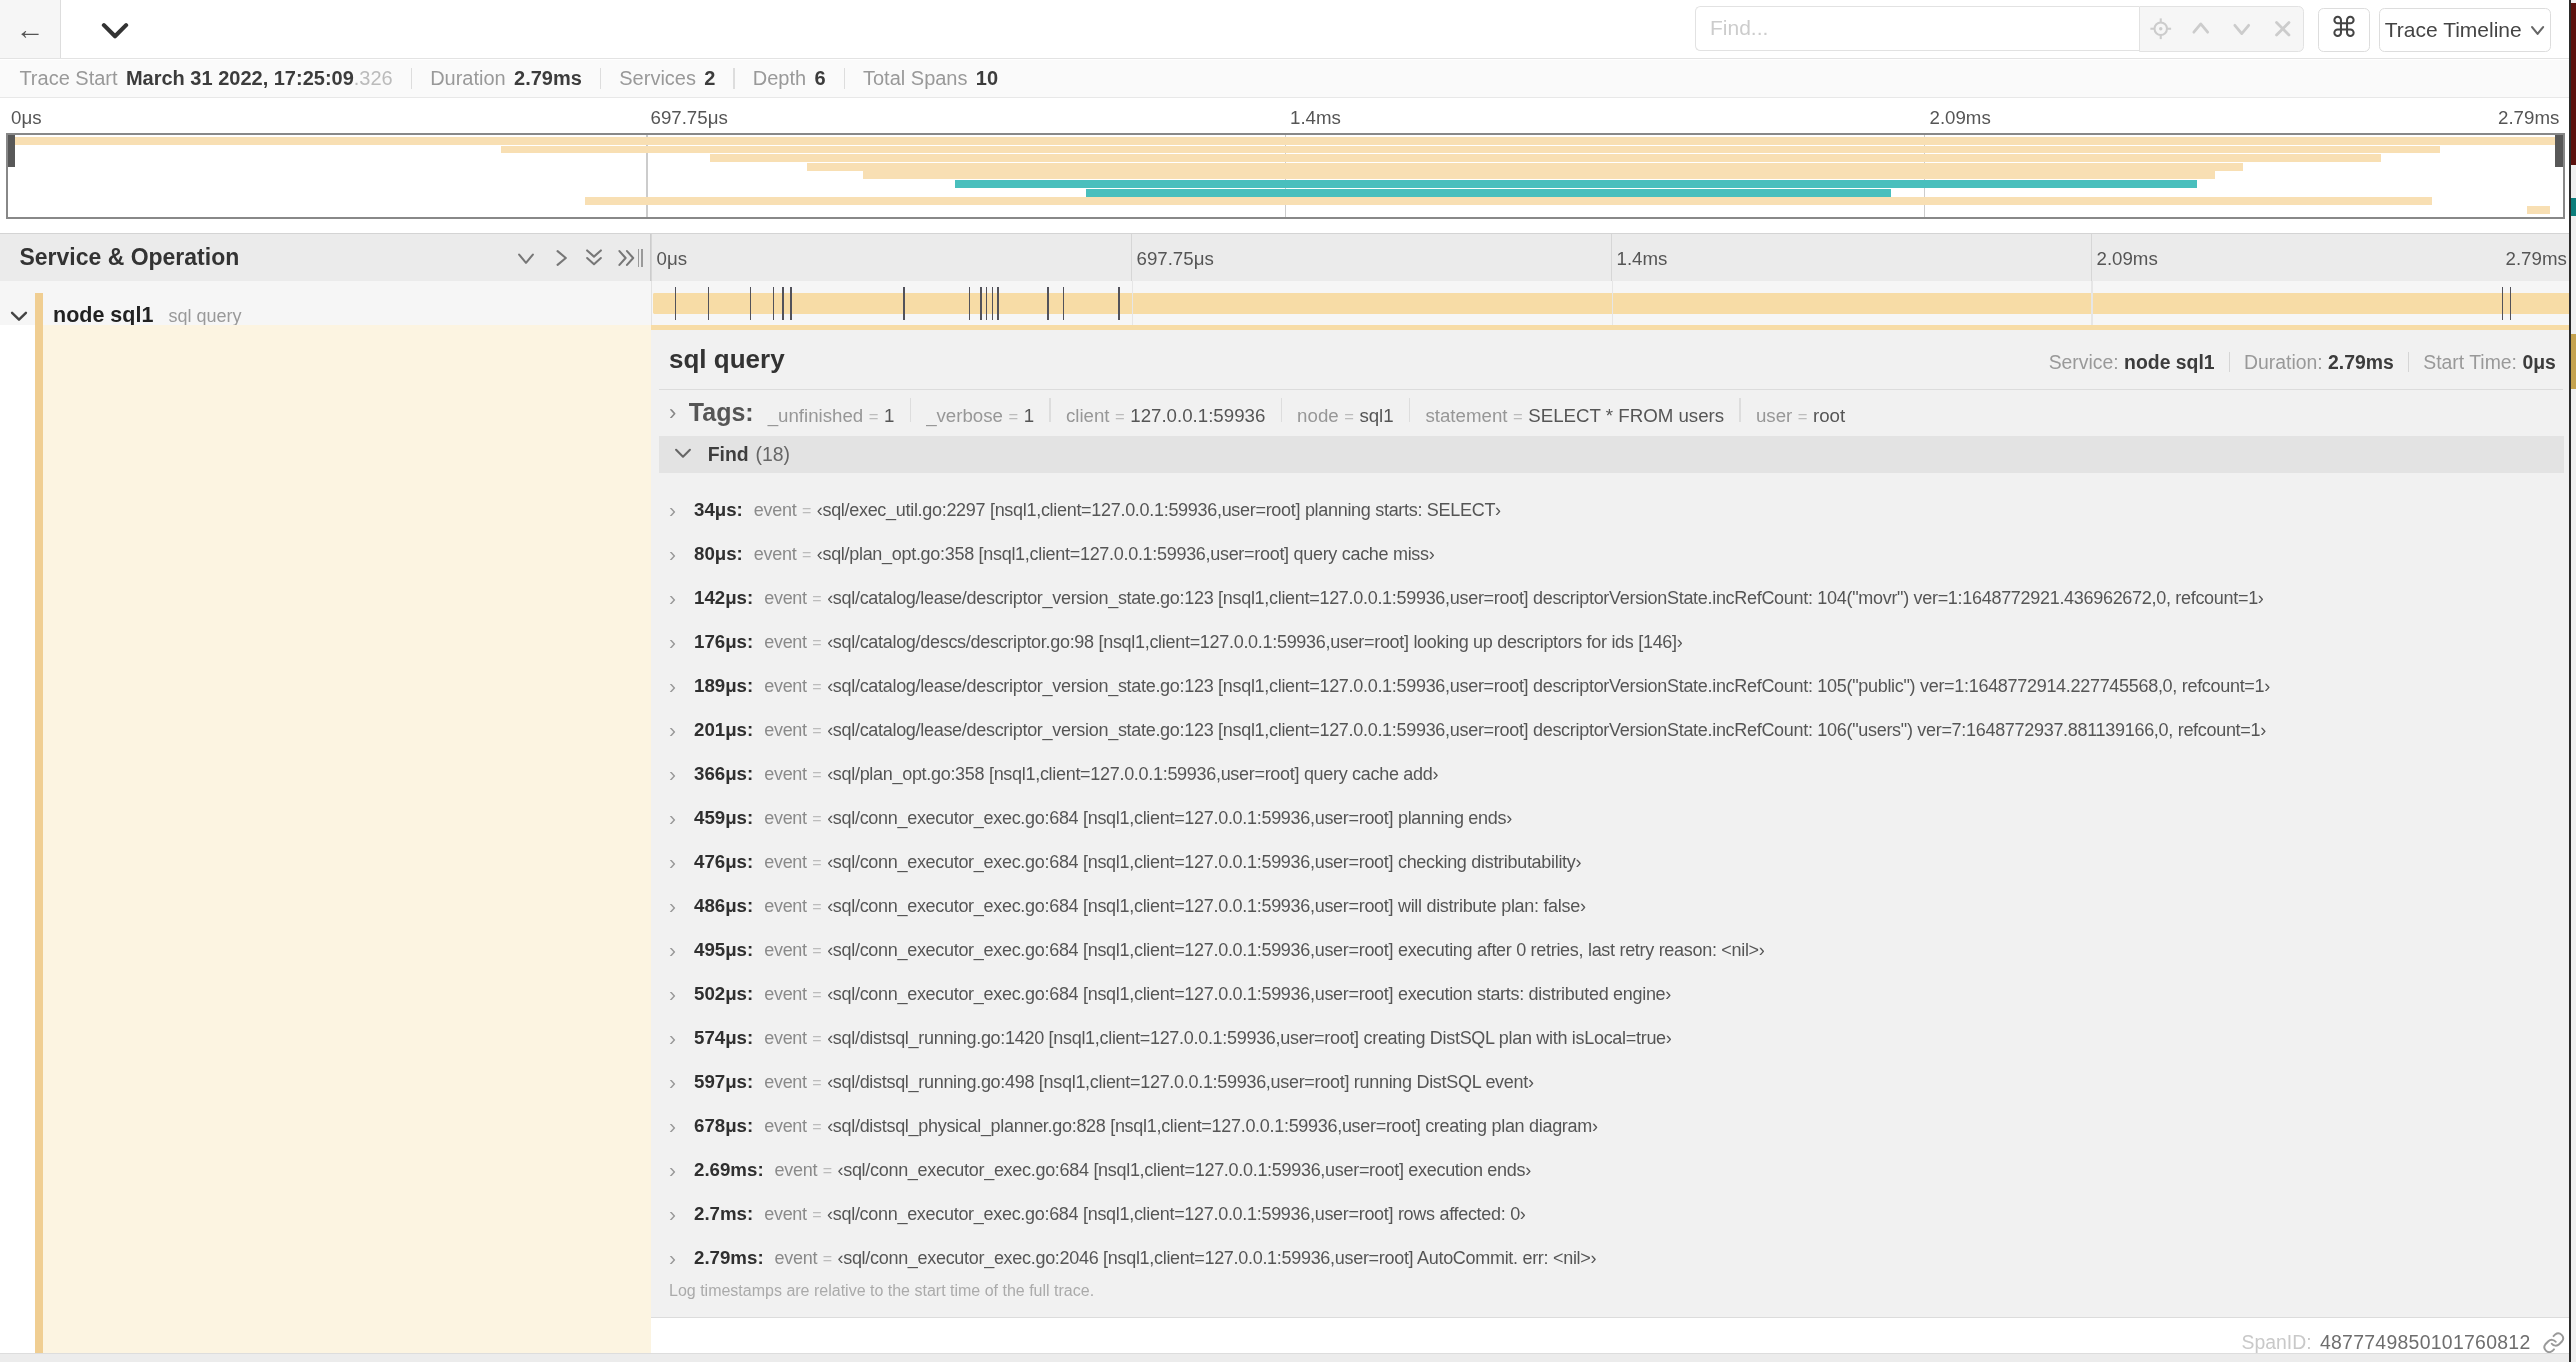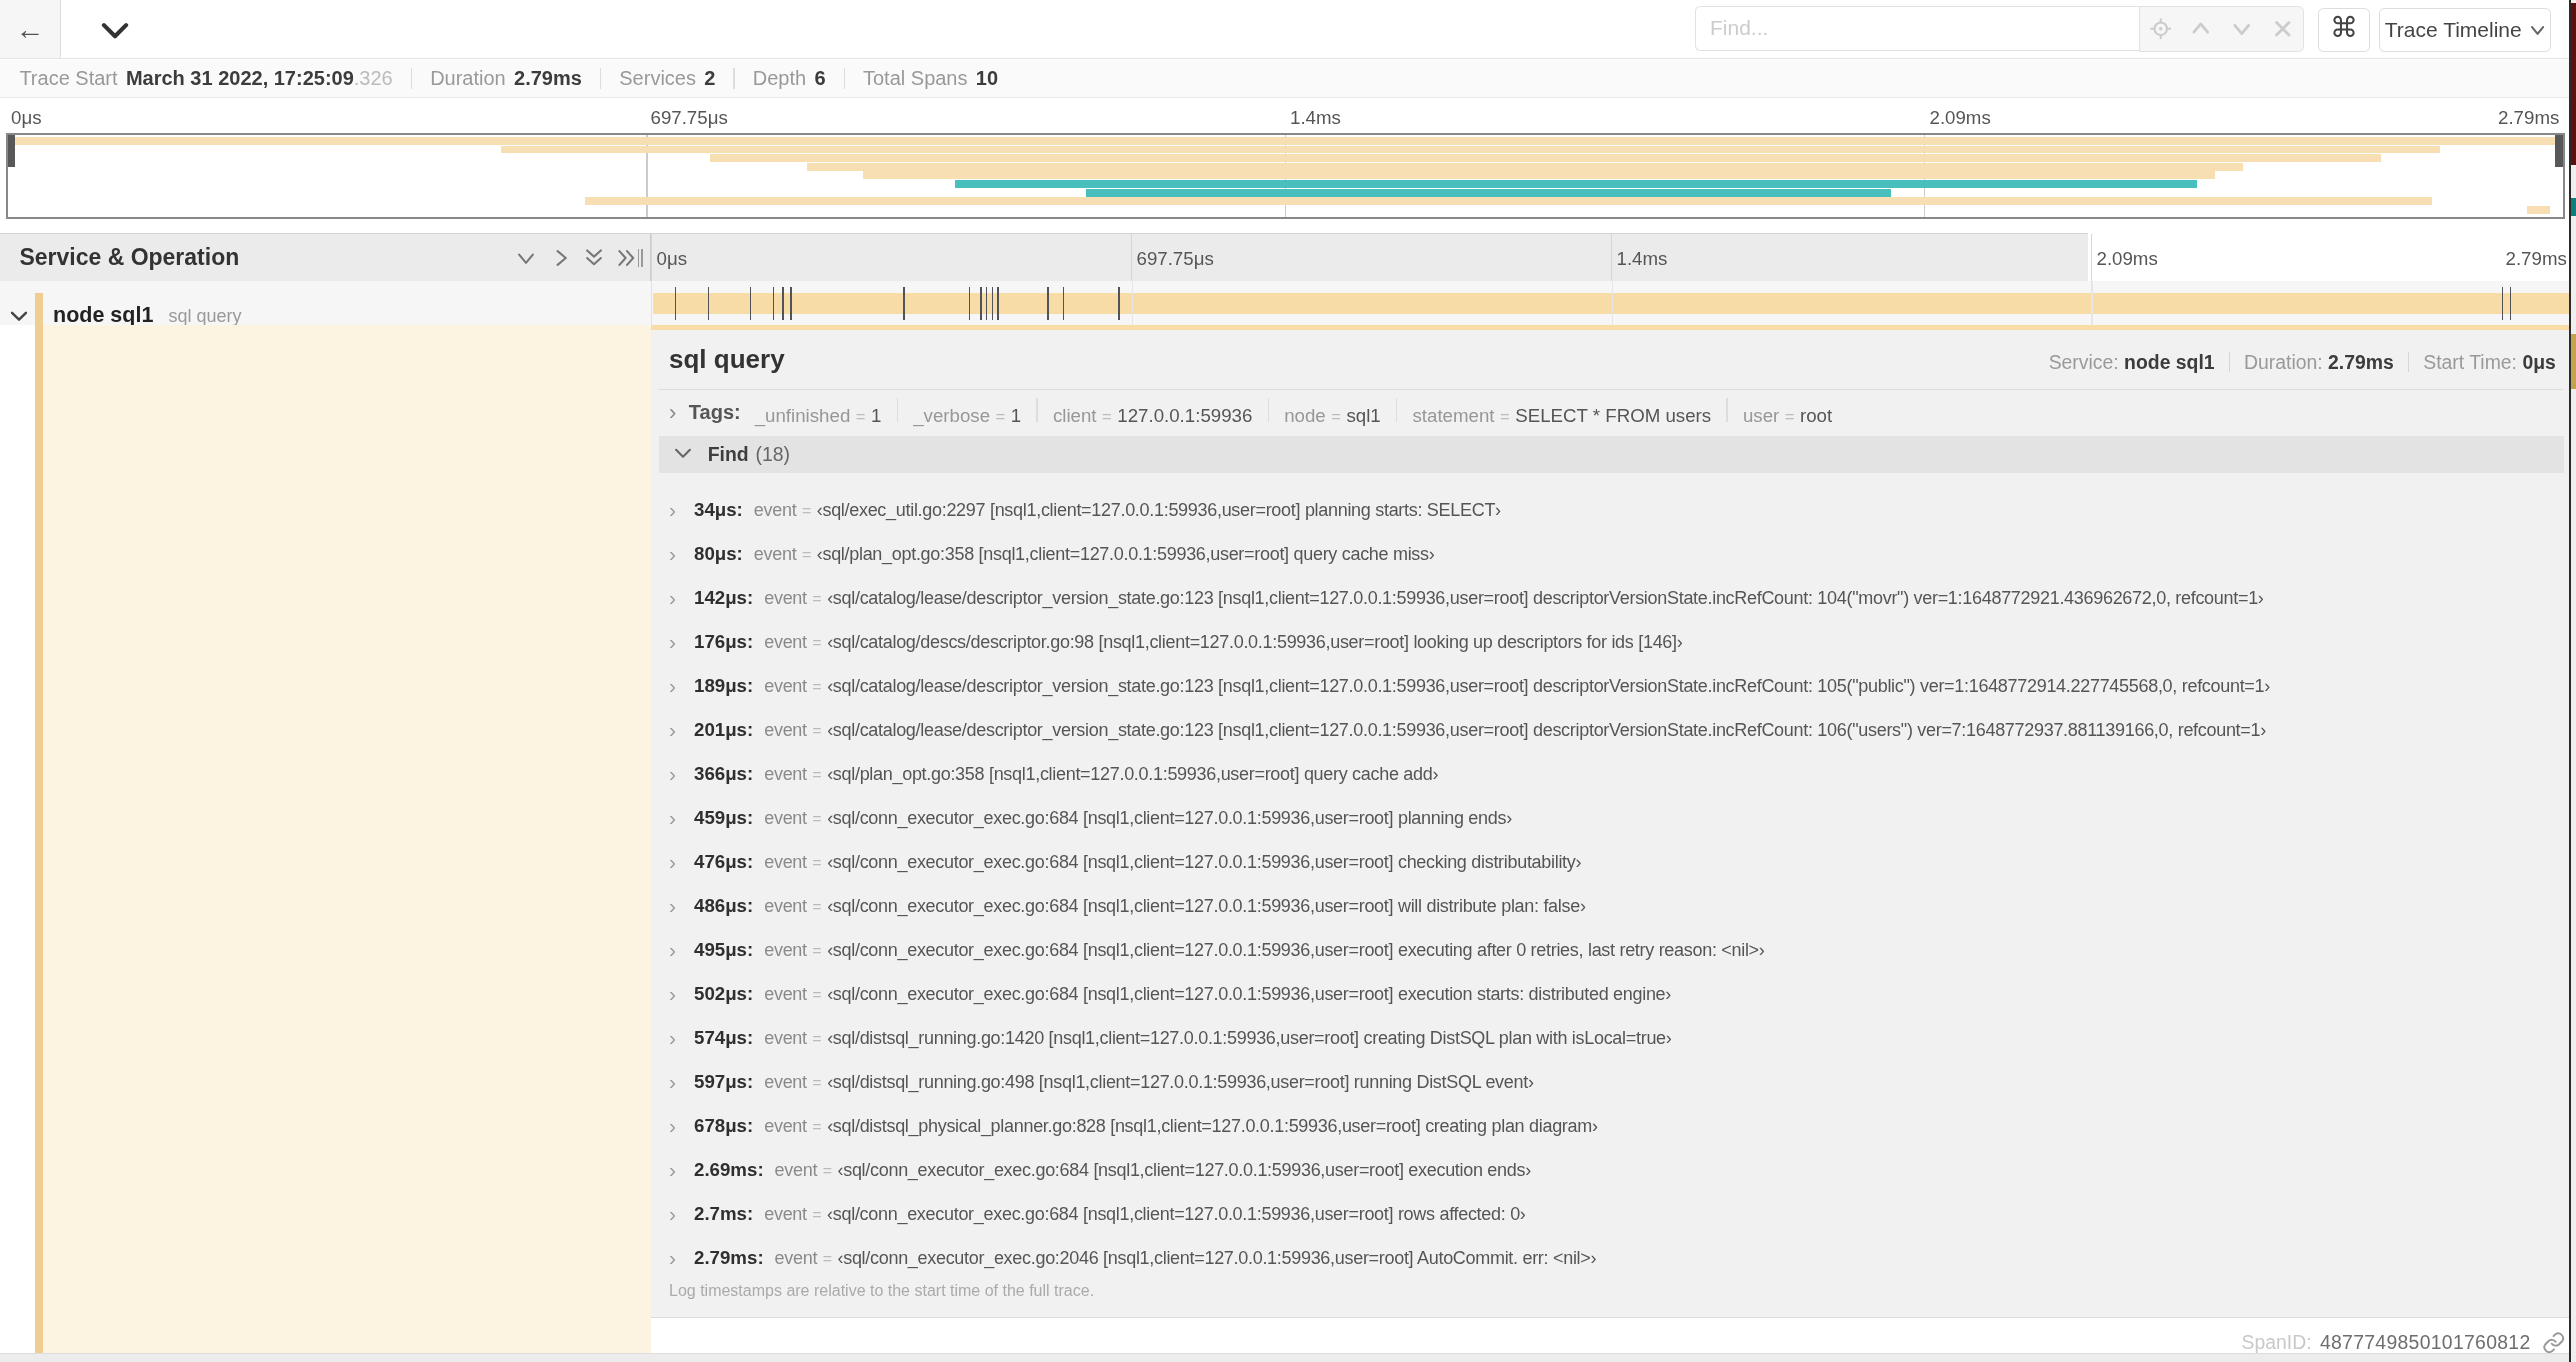--- a/index.html
+++ b/index.html
@@ -44,7 +44,7 @@
   .scrub{position:absolute;top:0;width:7.6px;height:32px;background:#585858;}
 
   
-  #secHdr{position:absolute;left:0;top:233px;width:2088px;height:47px;background:#ebebeb;border-top:1.4px solid #d4d4d4;border-bottom:1.4px solid #c9c9c9;box-sizing:content-box;}
+  #secHdr{position:absolute;left:0;top:233px;width:2570px;height:47px;background:#ebebeb;border-top:1.4px solid #d4d4d4;border-bottom:1.4px solid #c9c9c9;box-sizing:content-box;}
   #secHdrLeft{position:absolute;left:0;top:0;width:651px;height:47px;border-right:1.4px solid #ccc;box-sizing:border-box;}
   #secHdrTitle{position:absolute;left:19.4px;top:0;height:47px;line-height:47px;font-size:23px;font-weight:bold;color:#333;white-space:nowrap;}
   .hdrIco{position:absolute;top:13px;width:22px;height:22px;cursor:pointer;}

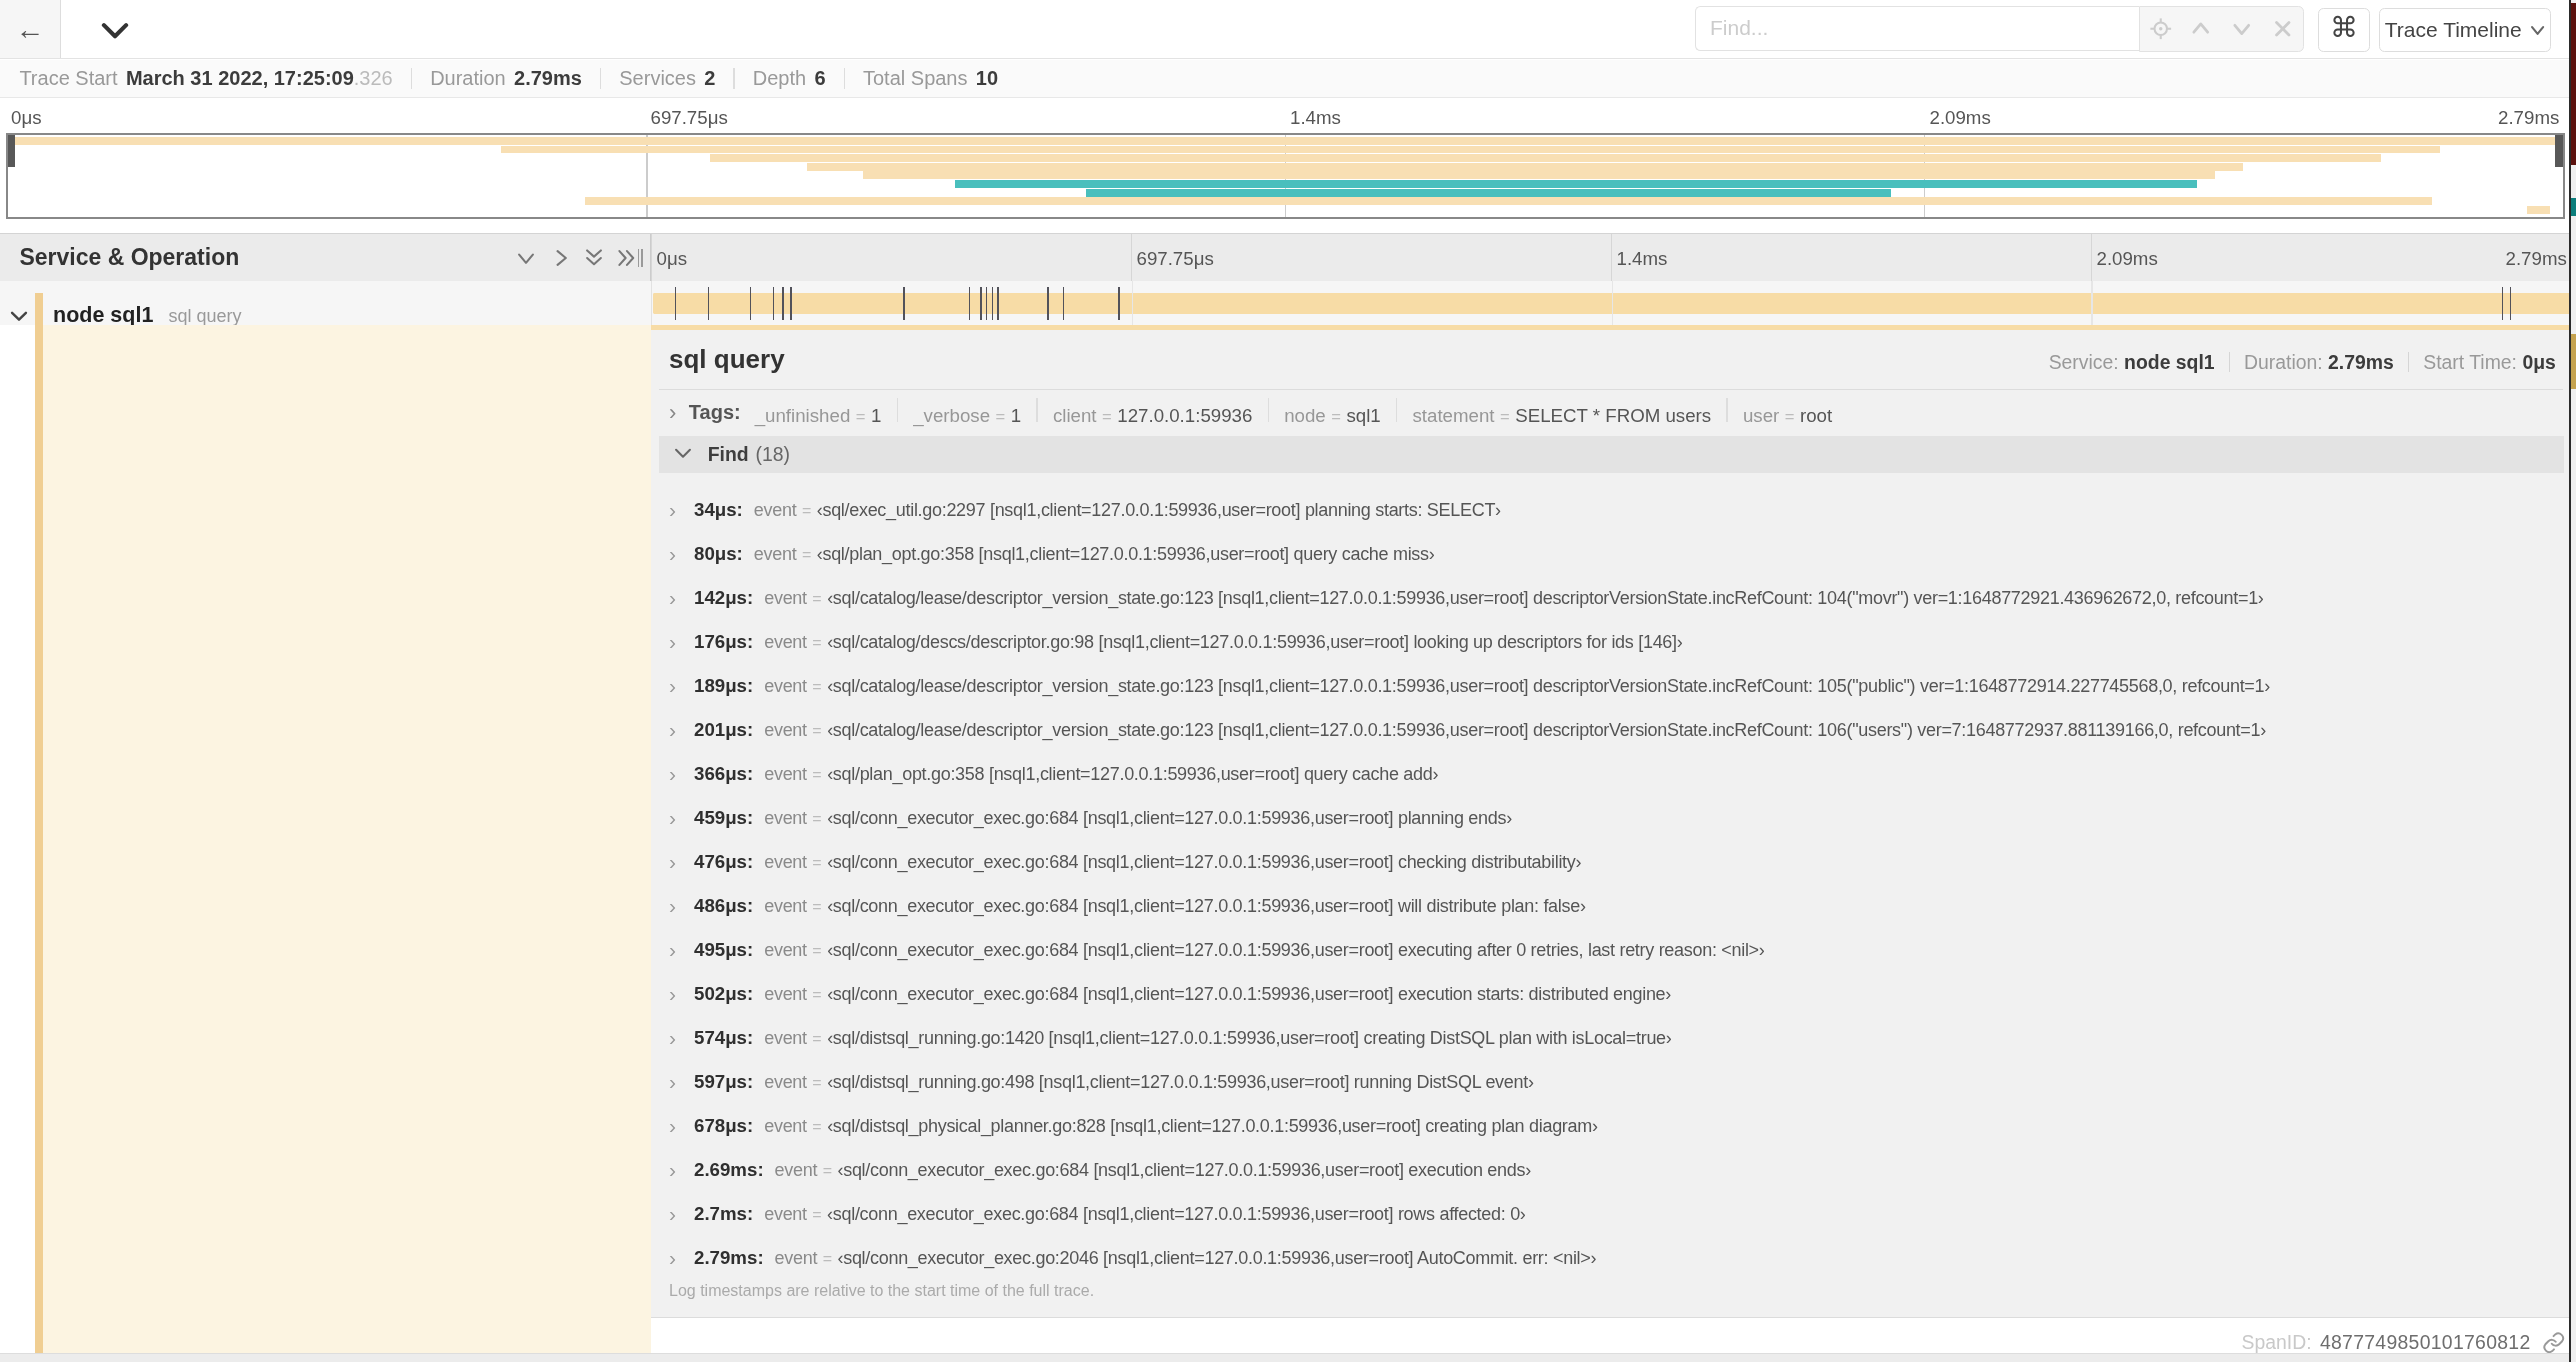--- a/index.html
+++ b/index.html
@@ -79,7 +79,7 @@
   #detailDivider{position:absolute;left:8.3px;right:8.3px;top:64px;border-top:1.4px solid #dcdcdc;}
   #tagsRow{position:absolute;left:18px;top:71px;height:33px;font-size:18.7px;color:#888;white-space:nowrap;display:flex;align-items:center;}
   #tagsChev{font-size:22px;color:#888;margin-right:12.5px;cursor:pointer;}
-  #tagsLabel{font-weight:bold;color:#555;font-size:20px;margin-right:14px;}
+  #tagsLabel{font-weight:bold;color:#555;font-size:25px;margin-right:14px;}
   .tagKey{color:#979797;}
   .tagEq{color:#bcbcbc;margin:0 5.5px;font-size:16.6px;}
   .tagVal{color:#555;}

